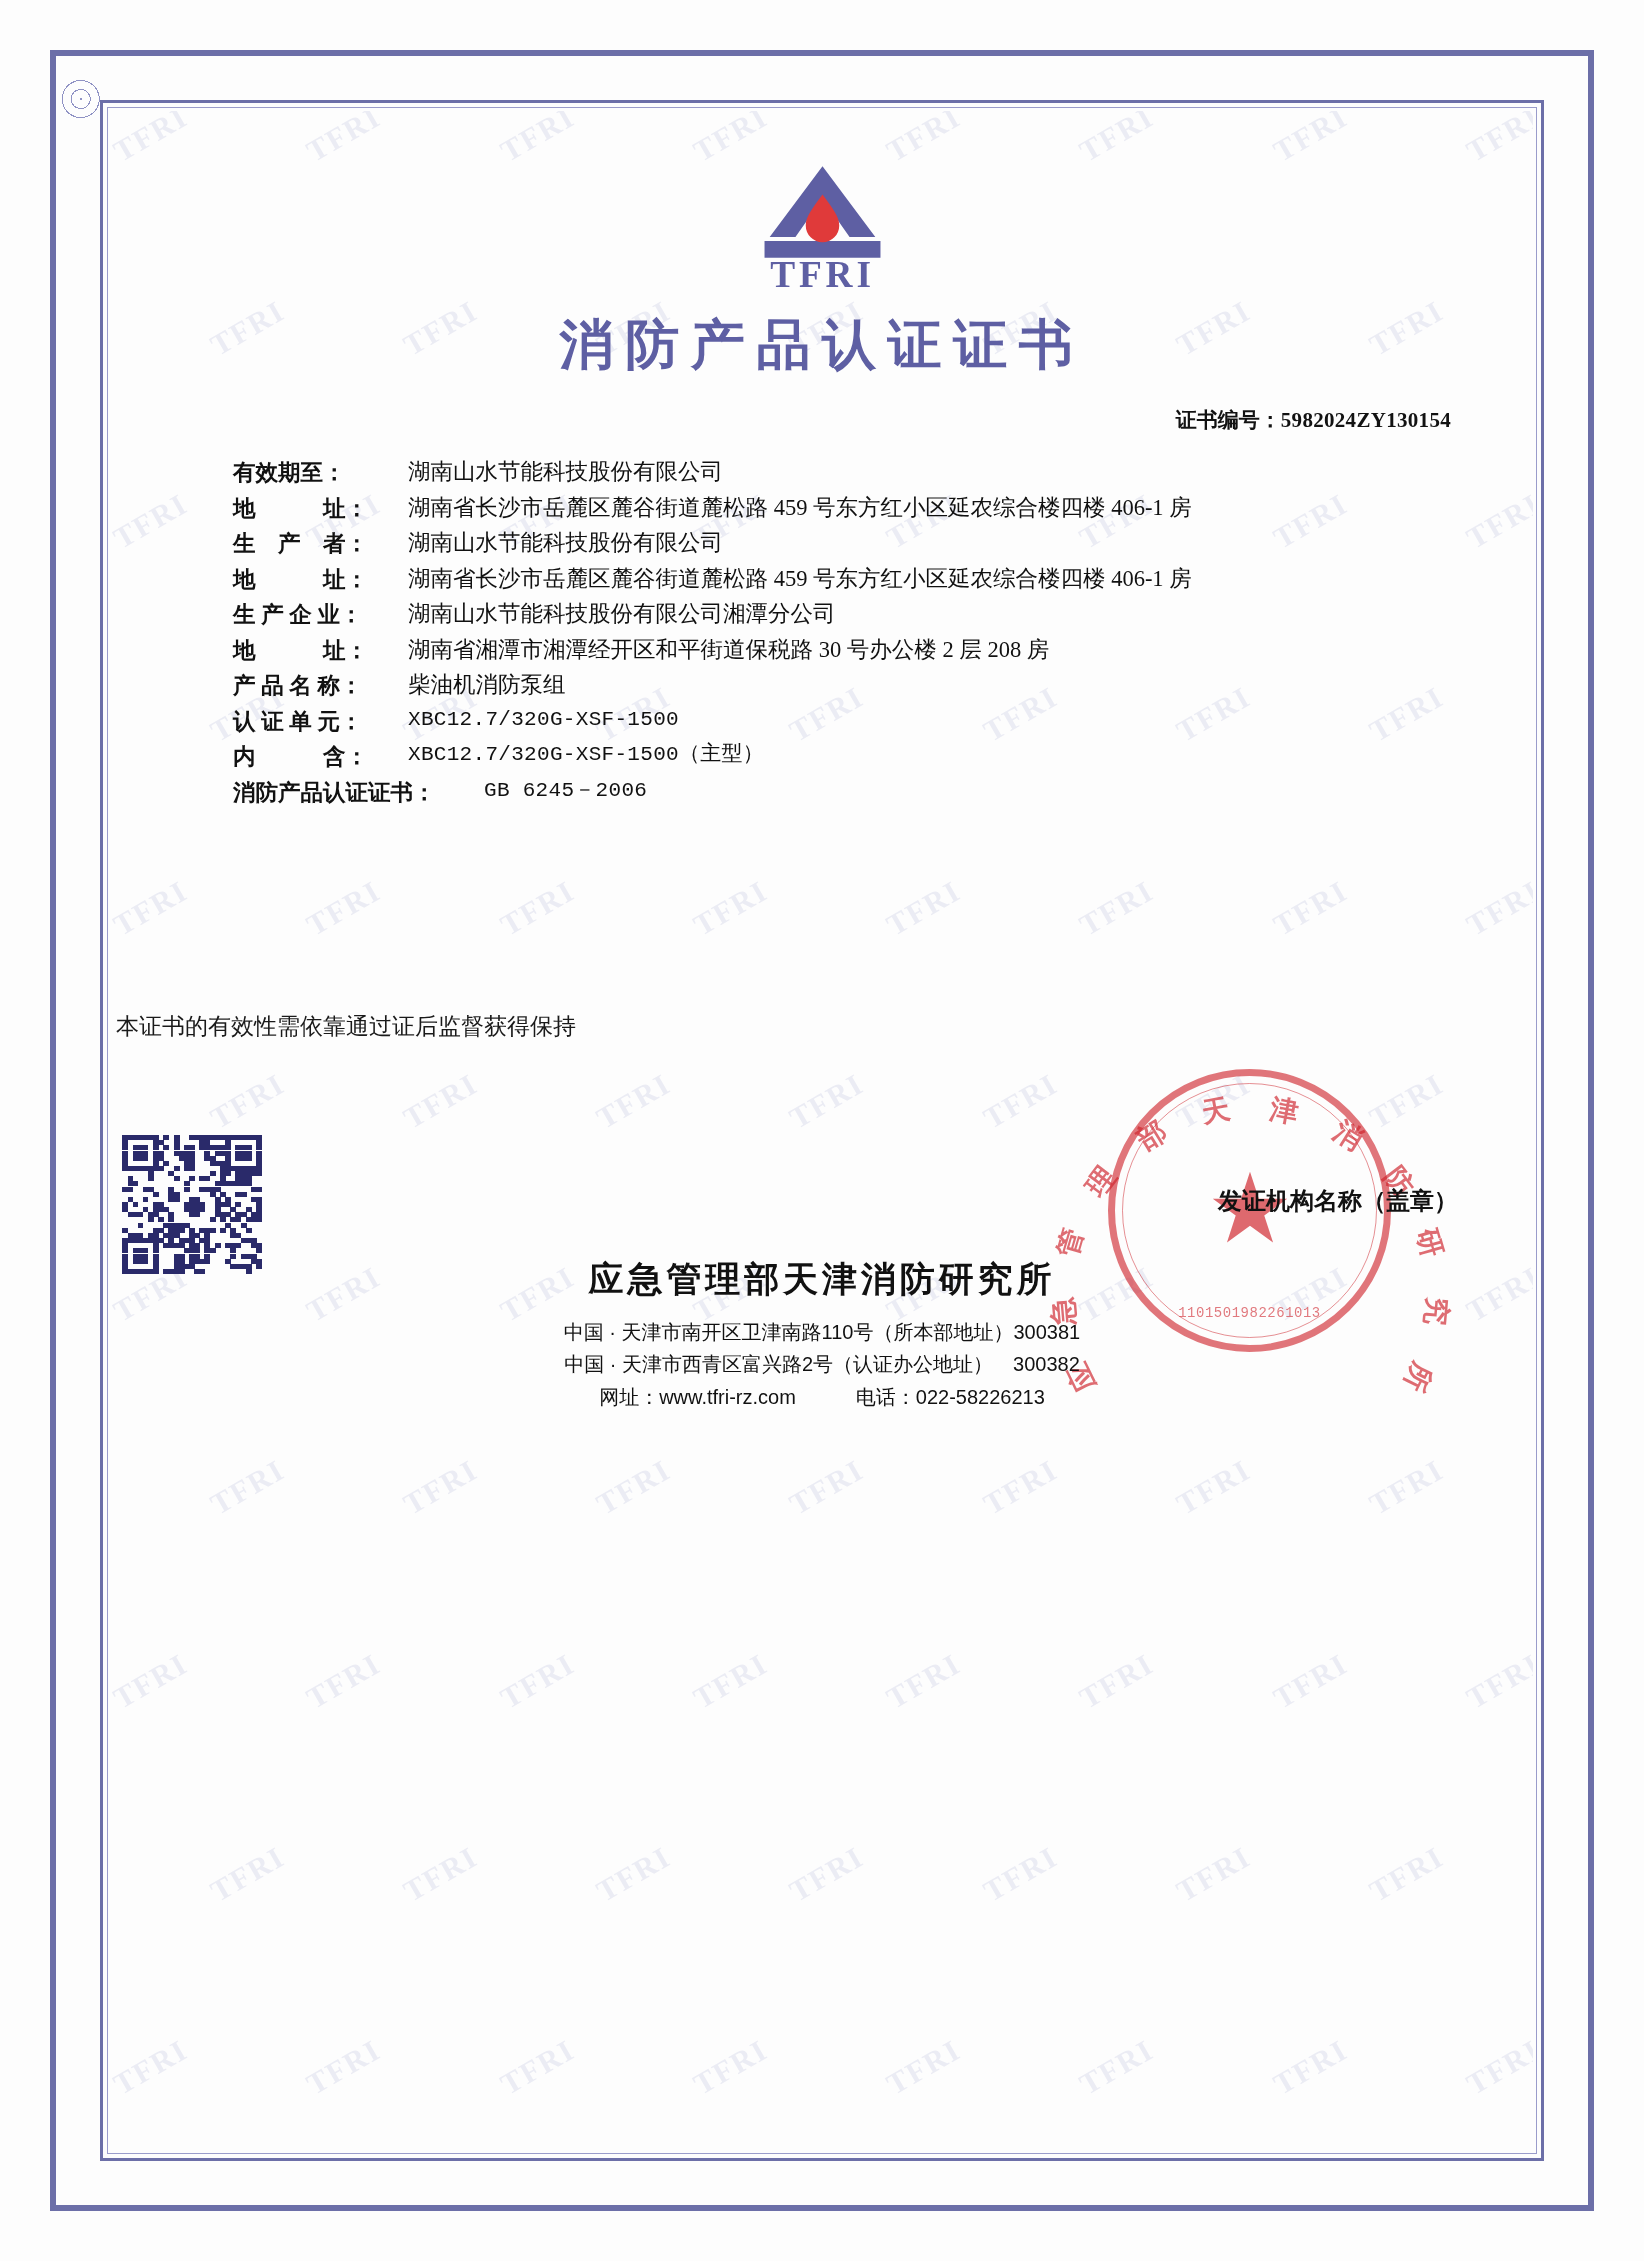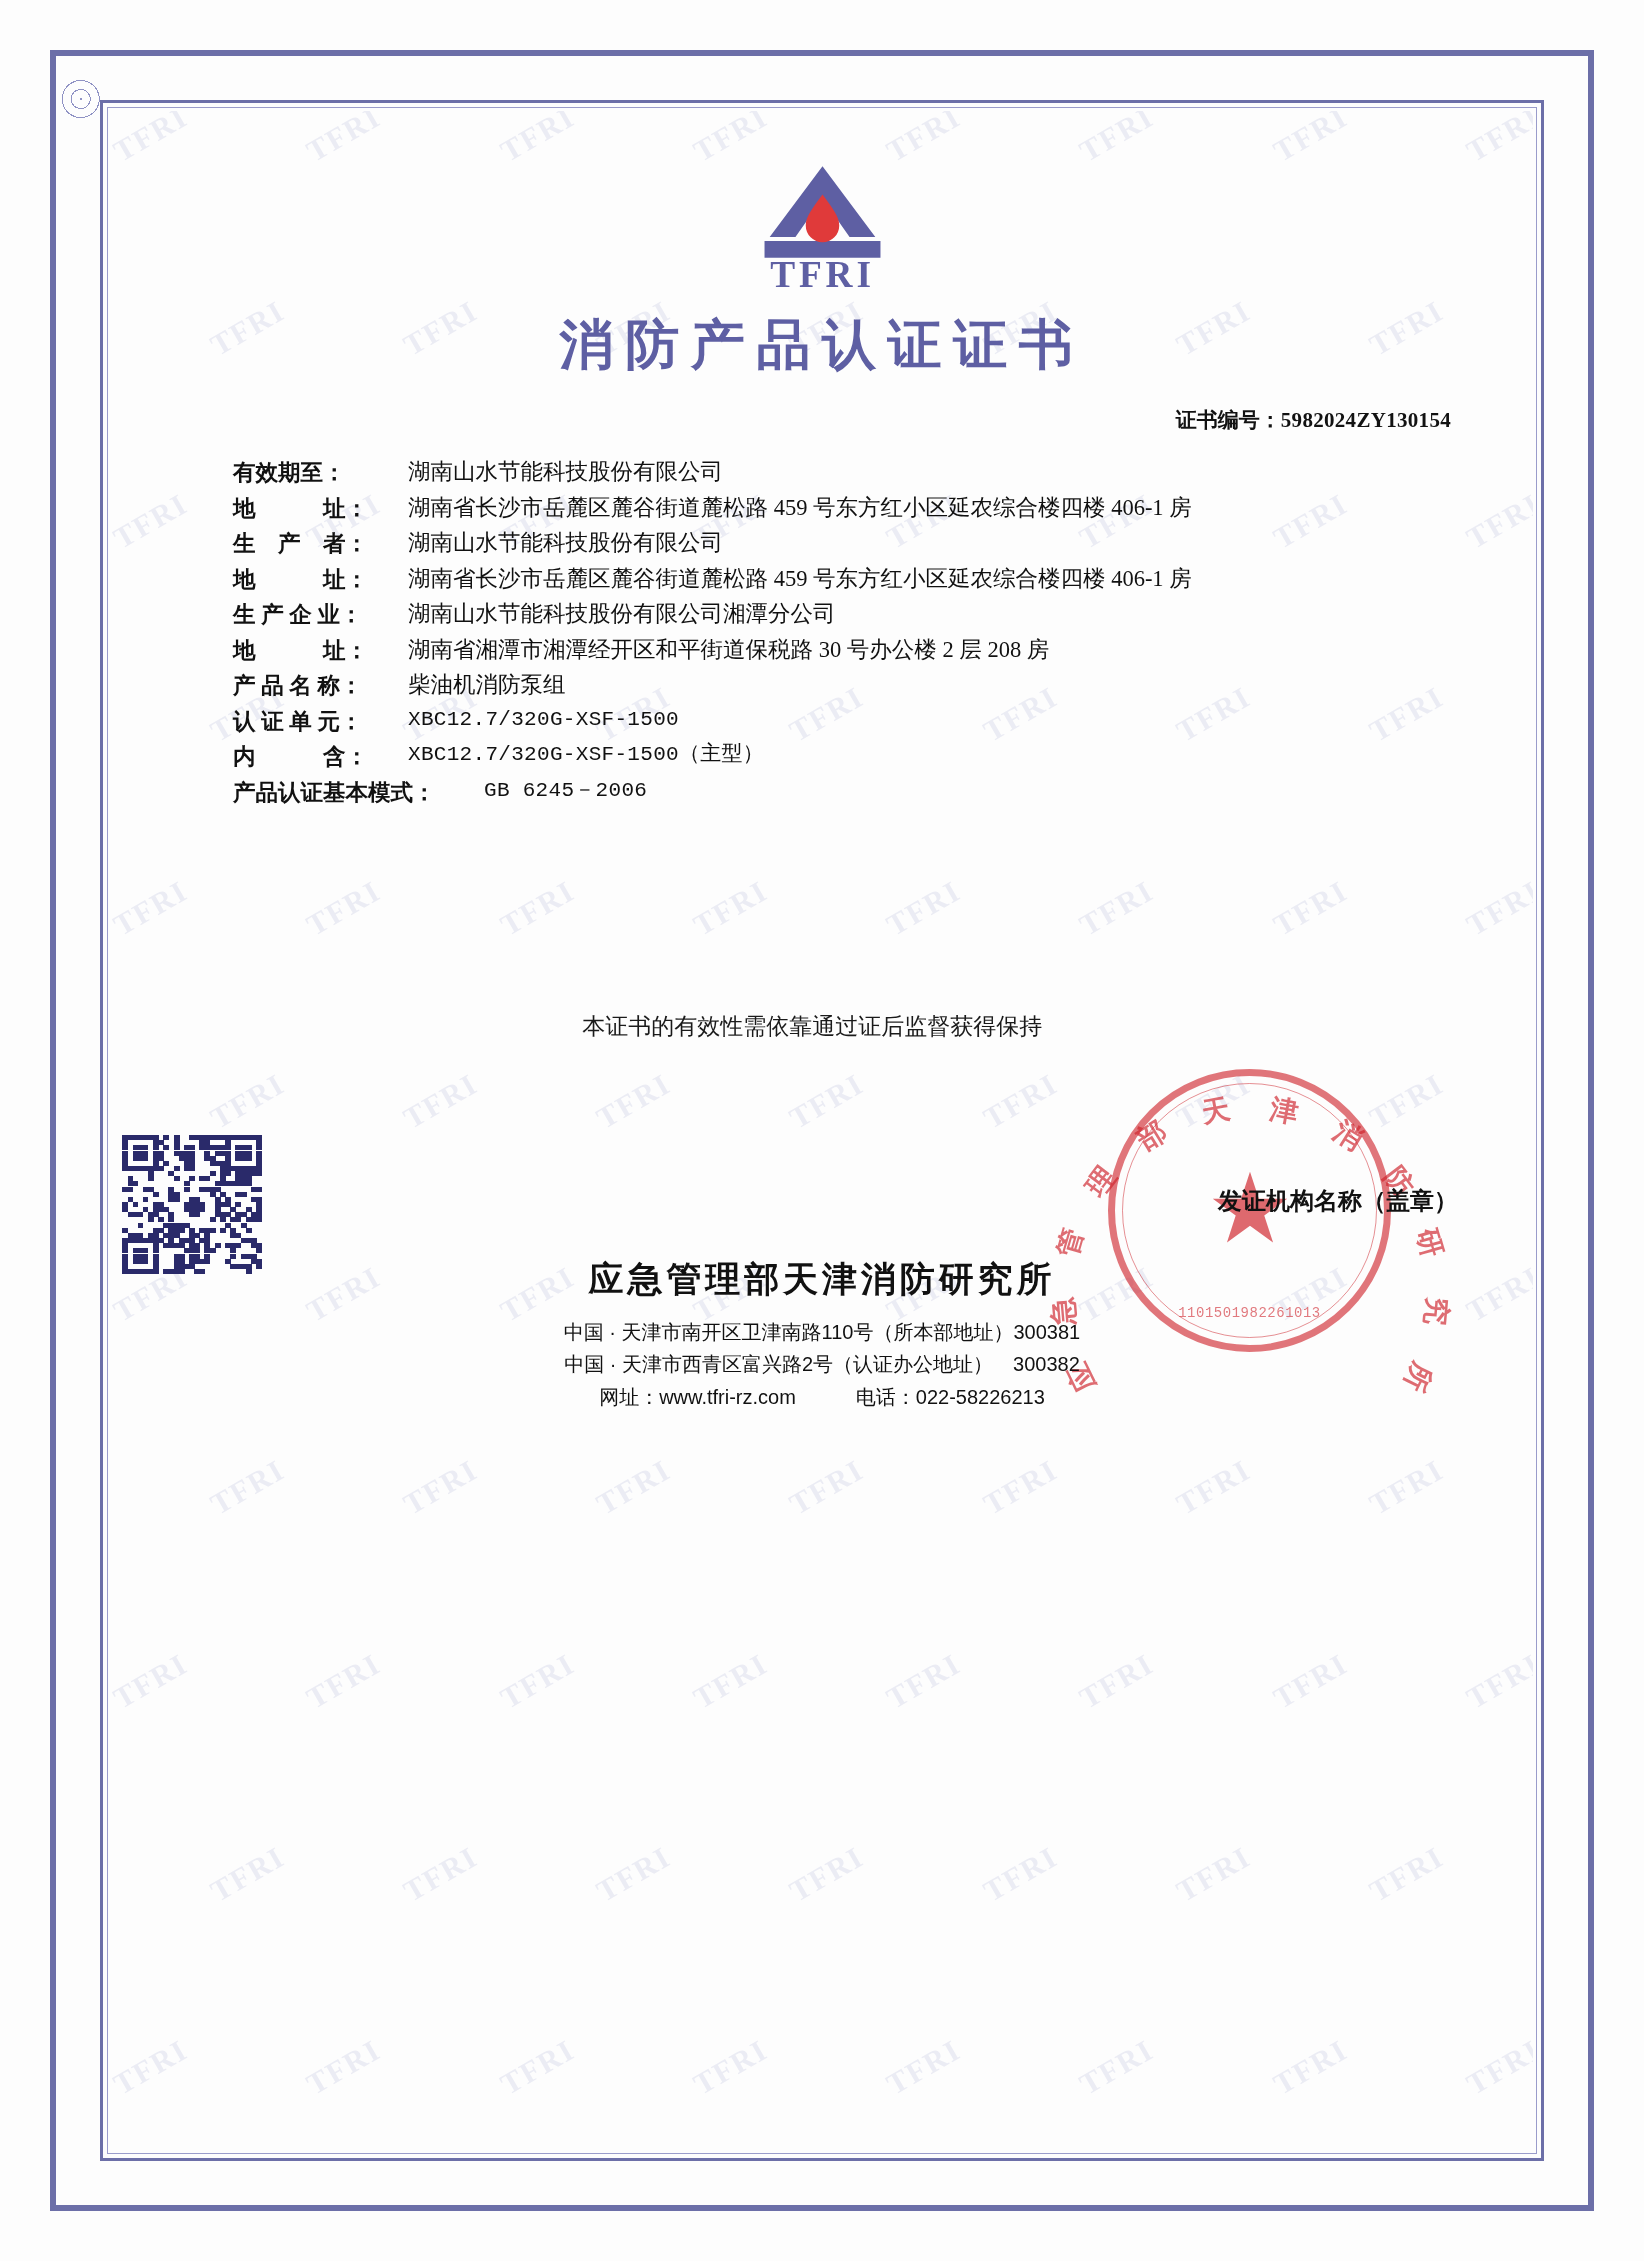--- a/index.html
+++ b/index.html
@@ -417,7 +417,7 @@
           <div class="fvalue mono">XBC12.7/320G-XSF-1500（主型）</div>
         </div>
         <div class="frow">
-          <div class="flabel wide">产品认证基本模式：</div>
+          <div class="flabel wide">消防产品认证证书：</div>
           <div class="fvalue mono indent">GB 6245－2006</div>
         </div>
       </div>

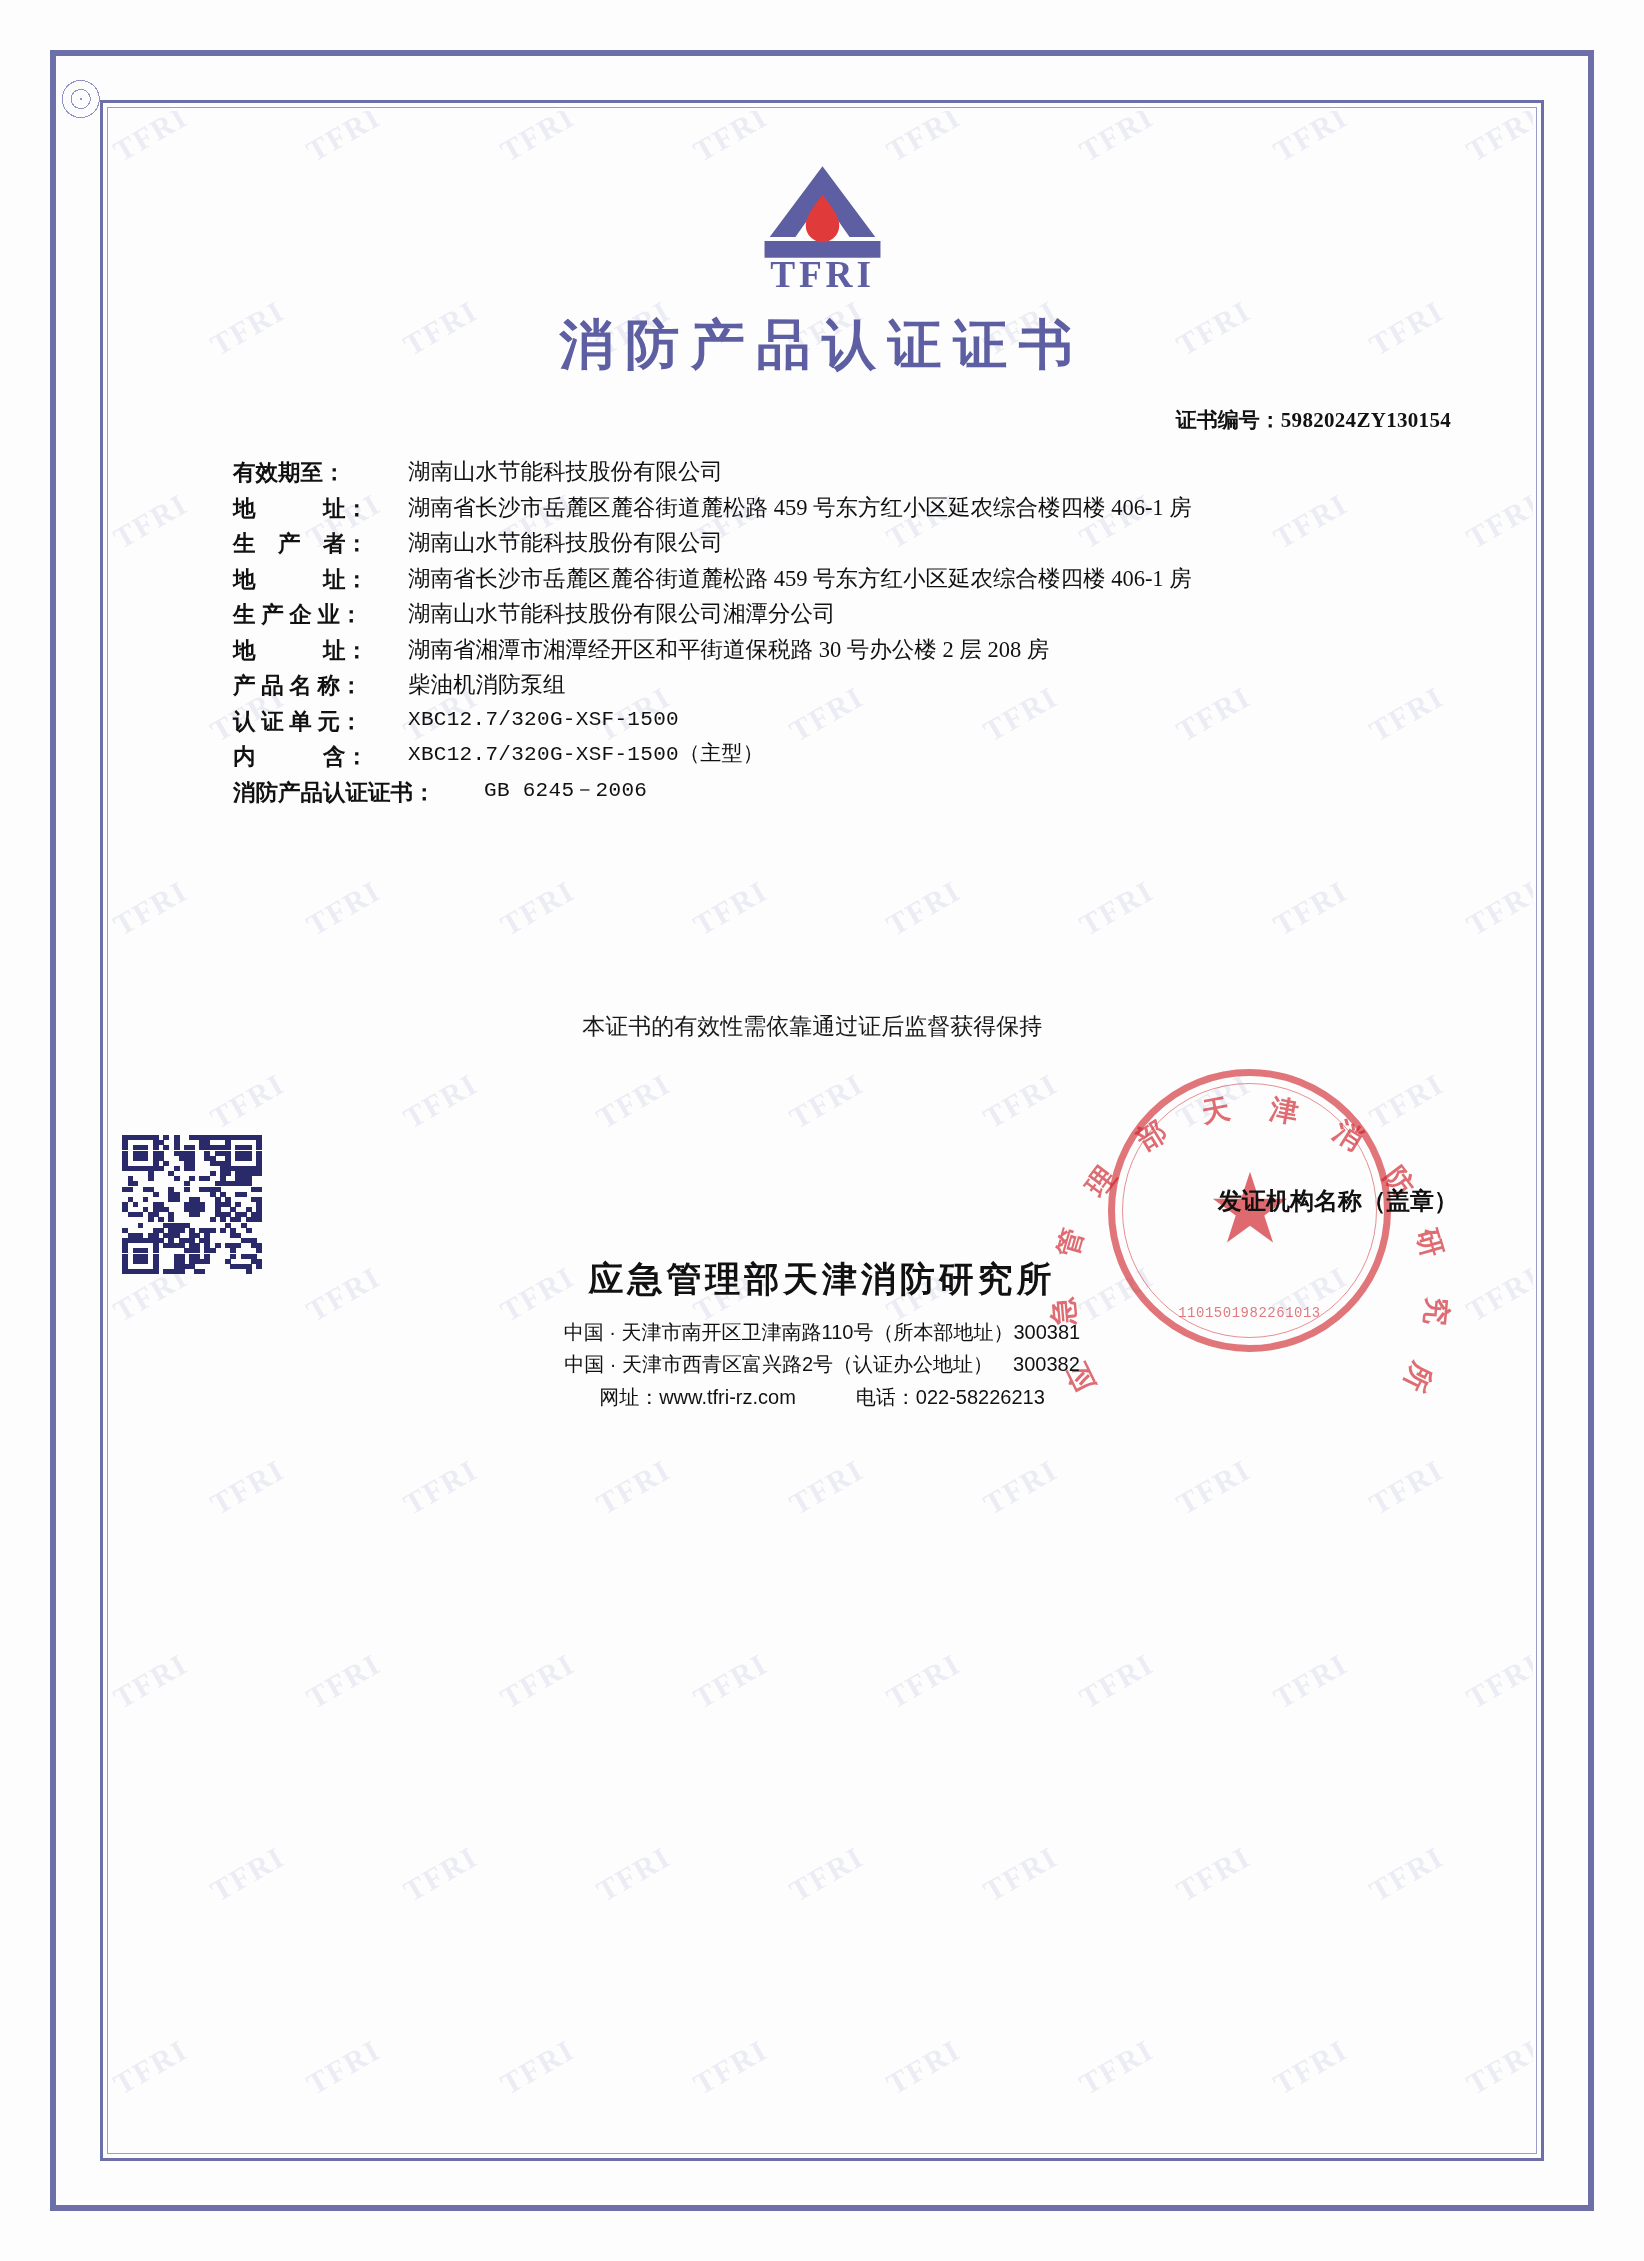--- a/index.html
+++ b/index.html
@@ -158,7 +158,7 @@
     position: absolute;
     left: 0; right: 19.3px;
     top: 895px;
-    text-align: center;
+    text-align: left;
     font-family: "Liberation Sans", sans-serif;
     font-size: 23px;
     color: #1a1a1a;

